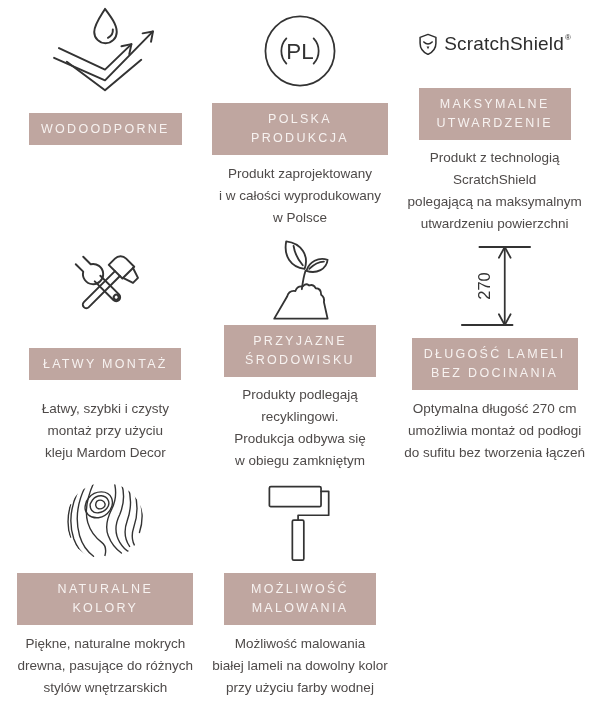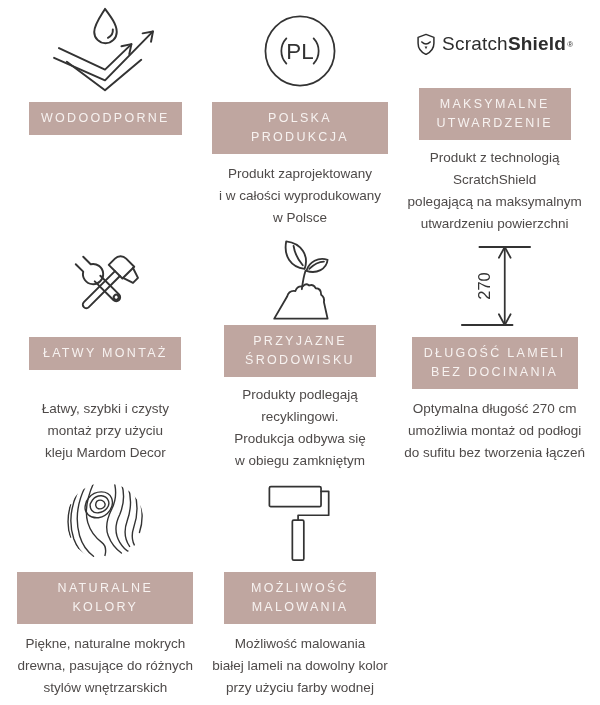--- a/index.html
+++ b/index.html
@@ -48,7 +48,7 @@
   .grain{stroke-width:1.7;}
   .svg-label{fill:currentColor;font-family:"Liberation Sans",sans-serif;}
   .ss-logo{
-    display:flex;align-items:center;color:var(--logo-color);
+    display:flex;align-items:flex-start;color:var(--logo-color);
     font-size:19px;letter-spacing:0.2px;
   }
   .ss-shield{margin-right:6px;}

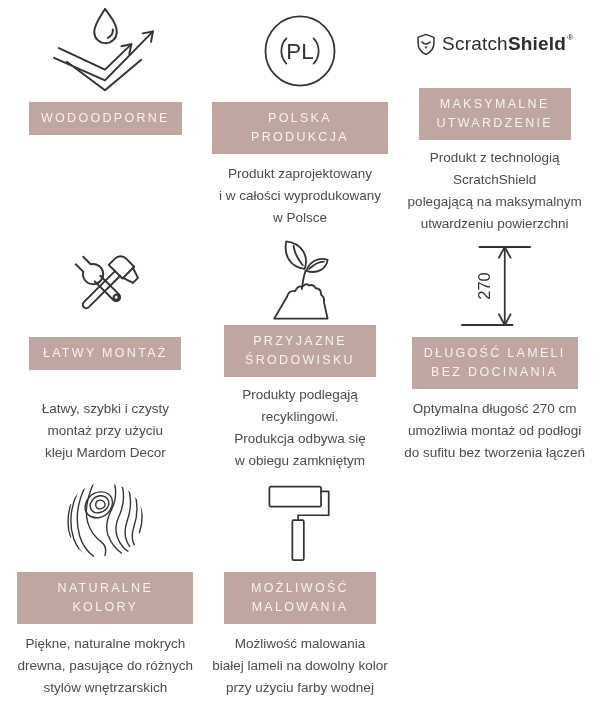--- a/index.html
+++ b/index.html
@@ -52,7 +52,7 @@
     font-size:19px;letter-spacing:0.2px;
   }
   .ss-shield{margin-right:6px;}
-  .ss-bold{font-weight:bold;}
+  .ss-bold{font-weight:normal;}
   .ss-mark{font-size:8px;vertical-align:super;margin-left:1px;}
 </style>
 </head>

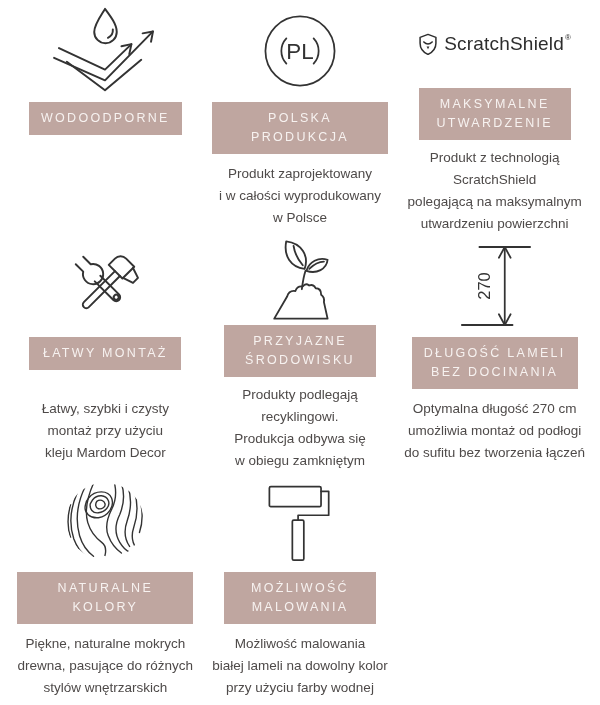--- a/index.html
+++ b/index.html
@@ -30,7 +30,7 @@
     color:var(--icon-stroke);
   }
   .band-box{
-    height:54px;display:flex;align-items:flex-start;justify-content:center;width:100%;
+    height:54px;display:flex;align-items:center;justify-content:center;width:100%;
   }
   .band{
     background:var(--band-bg);color:var(--band-text);

